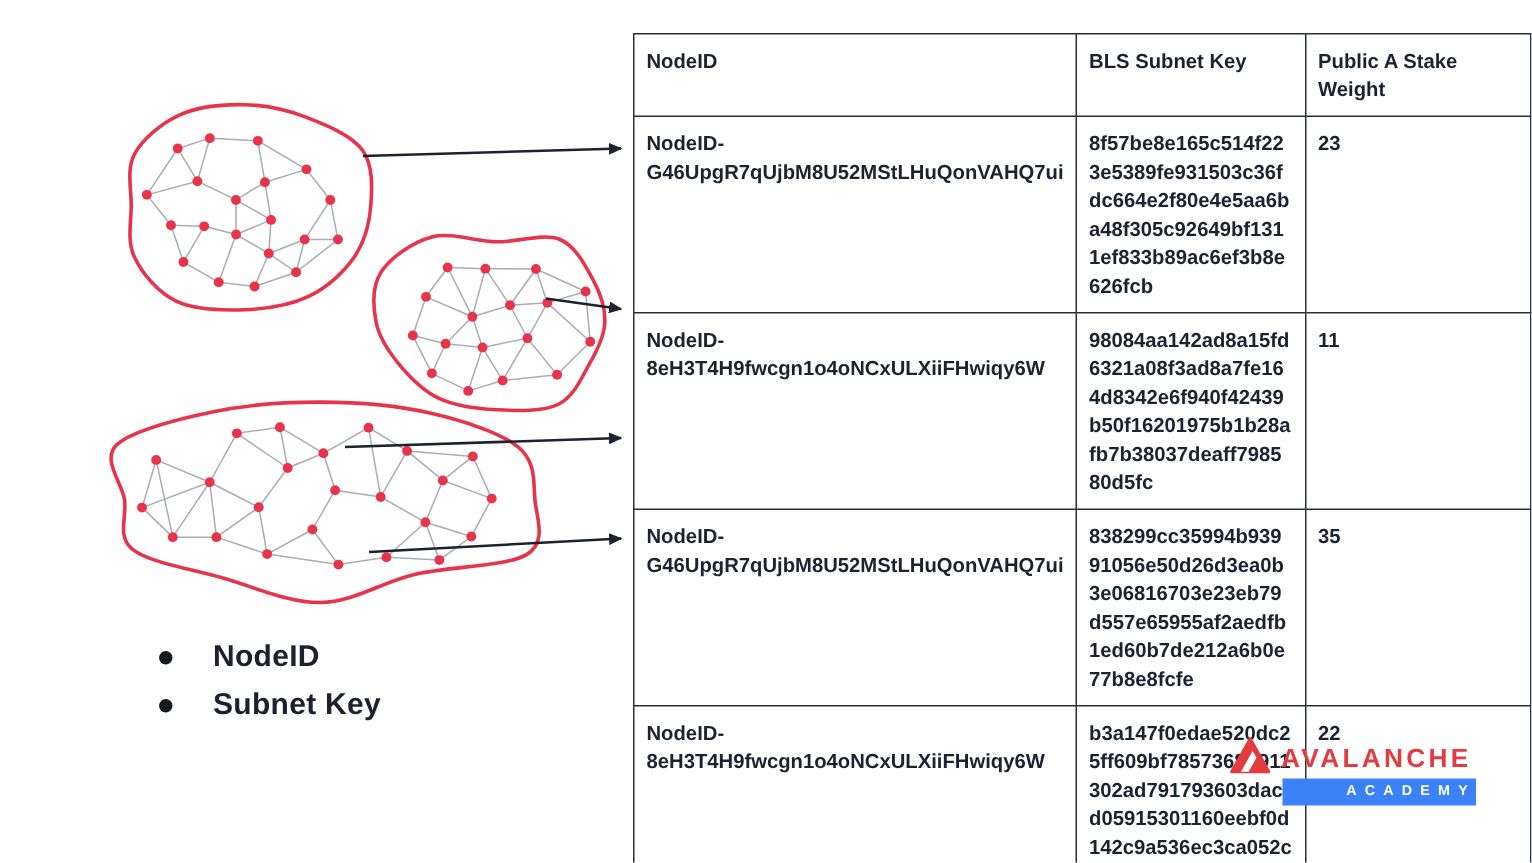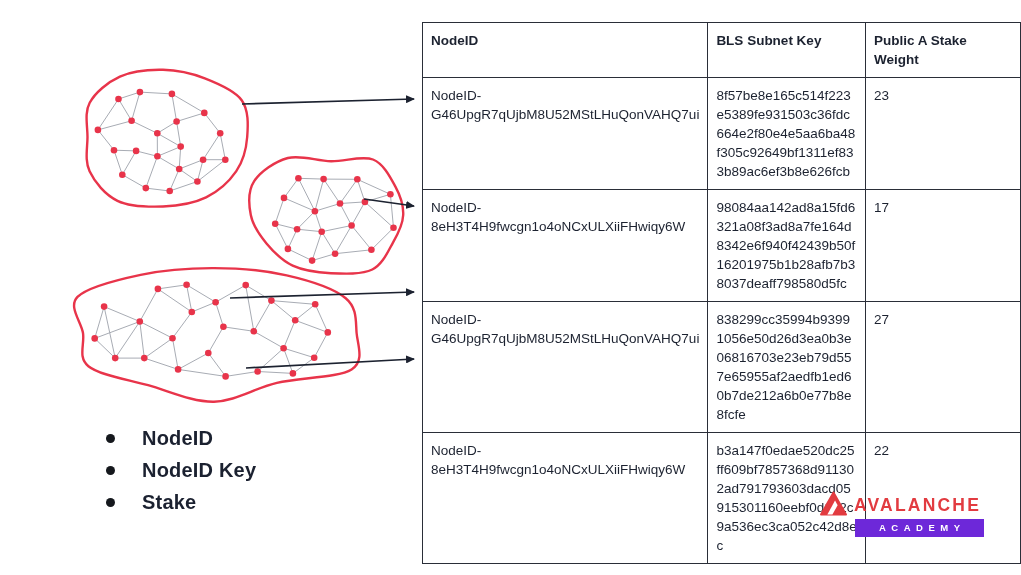--- a/index.html
+++ b/index.html
@@ -18,7 +18,7 @@
   }
   .data-table th,.data-table td{
     border:1px solid #2a2e38;text-align:left;vertical-align:top;
-    padding:8px 8px;font-size:13.5px;line-height:19px;color:#1c2230;
+    padding:8px 8px;font-size:13.5px;line-height:19px;color:#1c2230;font-weight:bold;
   }
   .data-table th{font-weight:700;height:36px}
   .data-table td{height:94px}

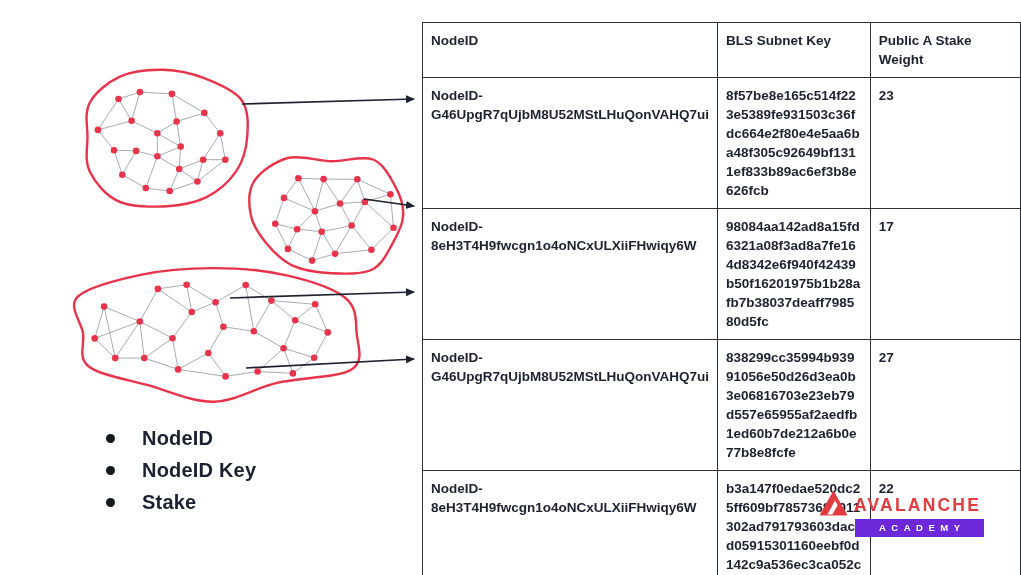--- a/index.html
+++ b/index.html
@@ -261,7 +261,7 @@
     <tr>
       <td class="cell-nodeid">NodeID-8eH3T4H9fwcgn1o4oNCxULXiiFHwiqy6W</td>
       <td class="cell-key">98084aa142ad8a15fd6321a08f3ad8a7fe164d8342e6f940f42439b50f16201975b1b28afb7b38037deaff798580d5fc</td>
-      <td class="cell-stake">17</td>
+      <td class="cell-stake">11</td>
     </tr>
     <tr>
       <td class="cell-nodeid">NodeID-G46UpgR7qUjbM8U52MStLHuQonVAHQ7ui</td>

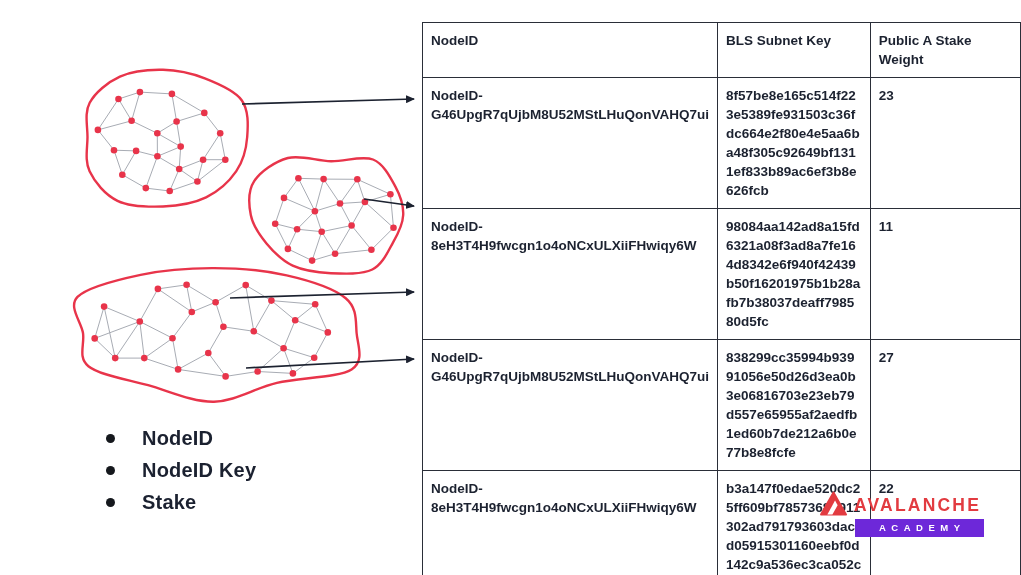--- a/index.html
+++ b/index.html
@@ -266,7 +266,7 @@
     <tr>
       <td class="cell-nodeid">NodeID-G46UpgR7qUjbM8U52MStLHuQonVAHQ7ui</td>
       <td class="cell-key">838299cc35994b93991056e50d26d3ea0b3e06816703e23eb79d557e65955af2aedfb1ed60b7de212a6b0e77b8e8fcfe</td>
-      <td class="cell-stake">27</td>
+      <td class="cell-stake">35</td>
     </tr>
     <tr>
       <td class="cell-nodeid">NodeID-8eH3T4H9fwcgn1o4oNCxULXiiFHwiqy6W</td>

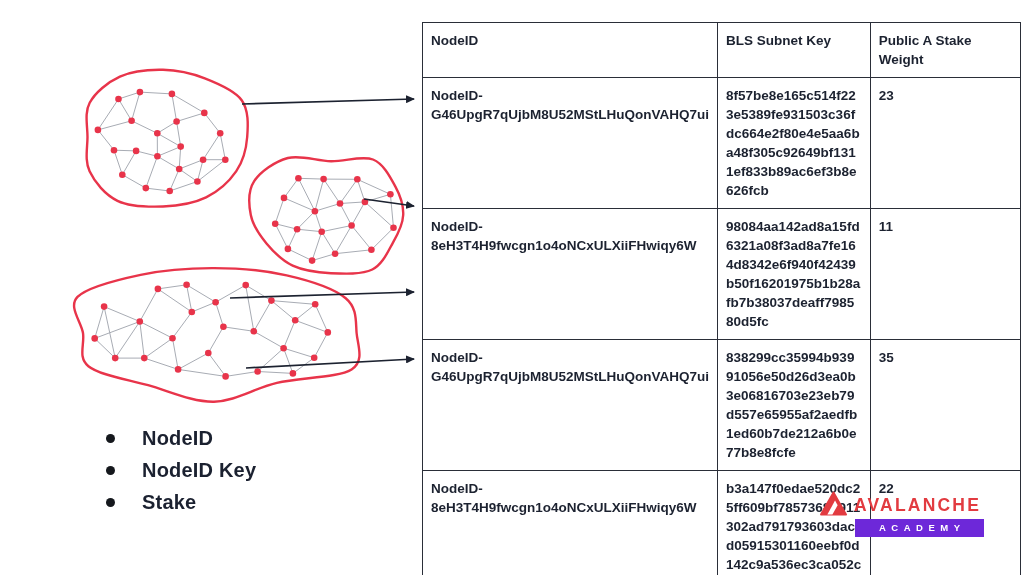--- a/index.html
+++ b/index.html
@@ -283,7 +283,7 @@
   </li>
   <li>
     <span class="bullet-dot"></span>
-    <span class="bullet-label">NodeID Key</span>
+    <span class="bullet-label">Subnet Key</span>
   </li>
   <li>
     <span class="bullet-dot"></span>

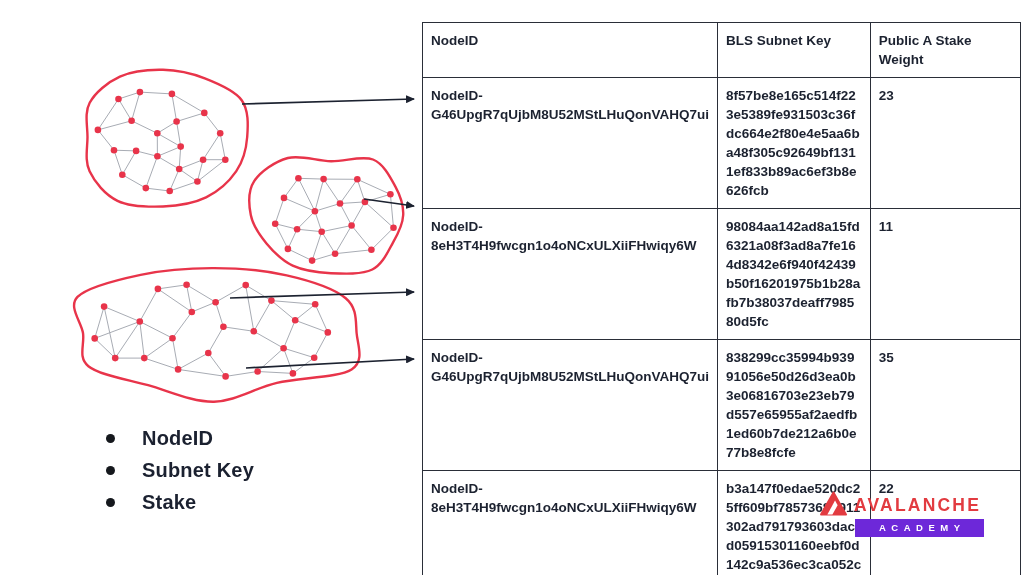--- a/index.html
+++ b/index.html
@@ -285,10 +285,6 @@
     <span class="bullet-dot"></span>
     <span class="bullet-label">Subnet Key</span>
   </li>
-  <li>
-    <span class="bullet-dot"></span>
-    <span class="bullet-label">Stake</span>
-  </li>
 </ul>
 
 <div class="logo">

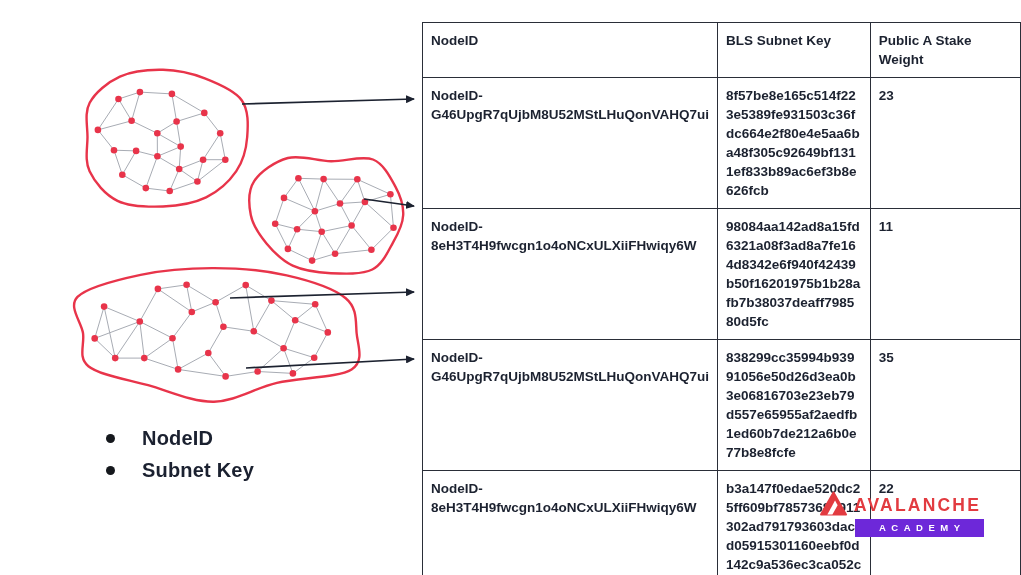--- a/index.html
+++ b/index.html
@@ -36,8 +36,8 @@
   .logo-row{display:flex;align-items:flex-end;gap:7px}
   .logo-word{color:#e23b40;font-weight:800;font-size:17.5px;letter-spacing:2.2px}
   .logo-bar{
-    margin-left:35px;margin-top:3px;background:#6d28d9;color:#fff;width:129px;
-    text-align:center;font-size:9.5px;font-weight:700;letter-spacing:5.5px;
+    margin-left:35px;margin-top:3px;background:#3b82f6;color:#fff;width:129px;
+    text-align:right;font-size:9.5px;font-weight:700;letter-spacing:5.5px;
     text-indent:5.5px;padding:3px 0 4px;
   }
 </style>

